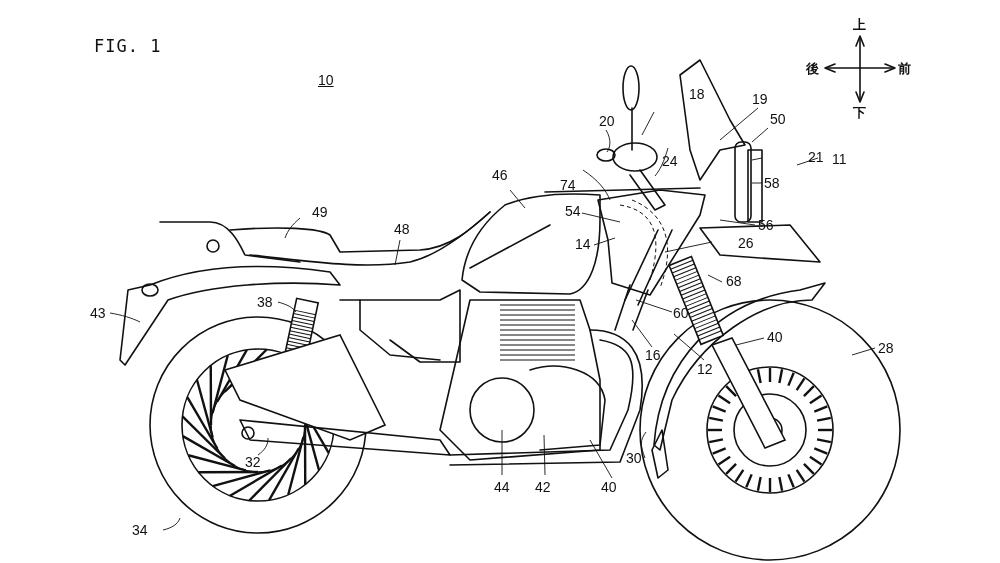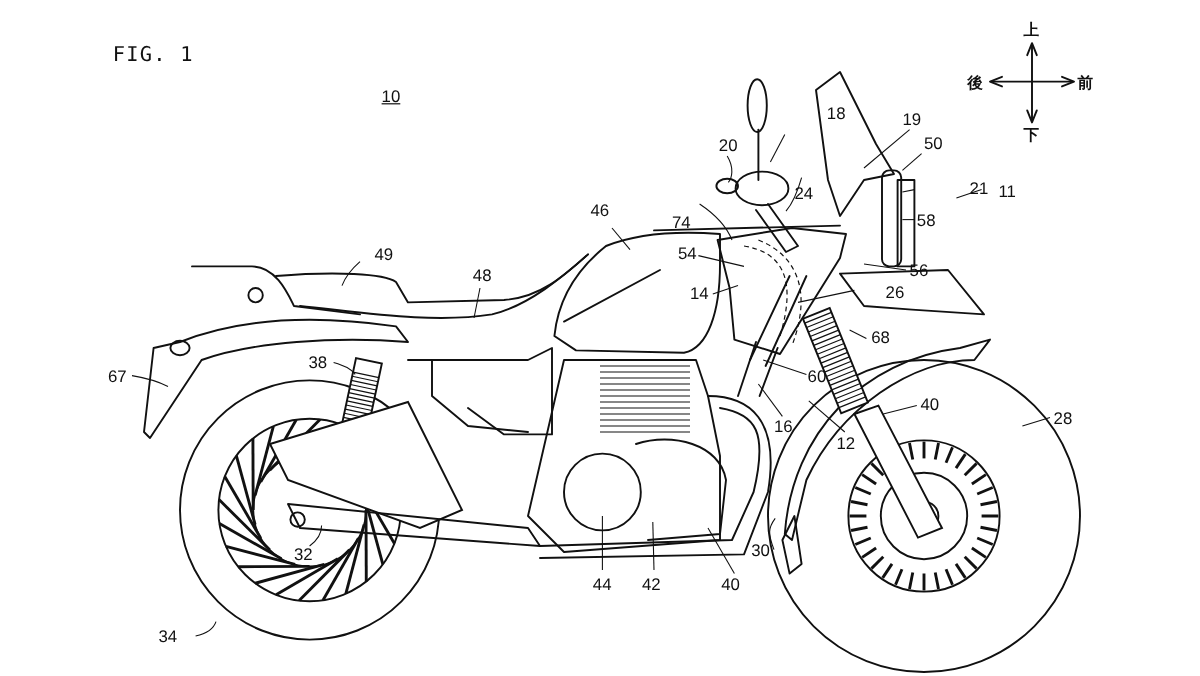--- a/index.html
+++ b/index.html
@@ -286,7 +286,7 @@
   <span class="lbl" style="left:494px;top:480px;">44</span>
   <span class="lbl" style="left:245px;top:455px;">32</span>
   <span class="lbl" style="left:132px;top:523px;">34</span>
-  <span class="lbl" style="left:90px;top:306px;">67</span>
+  <span class="lbl" style="left:90px;top:306px;">43</span>
   <span class="lbl" style="left:257px;top:295px;">38</span>
   <span class="lbl" style="left:312px;top:205px;">49</span>
   <span class="lbl" style="left:394px;top:222px;">48</span>

